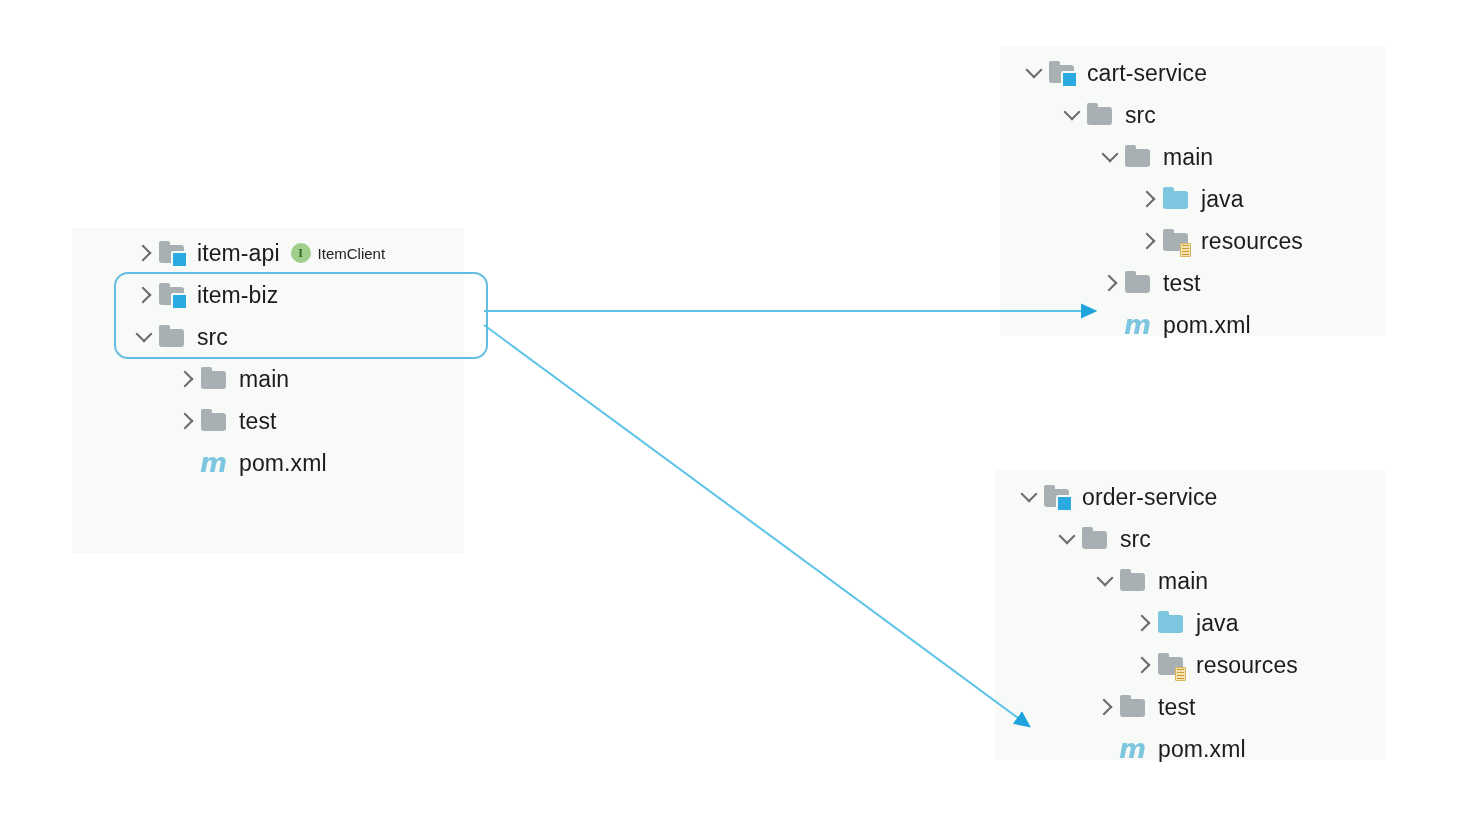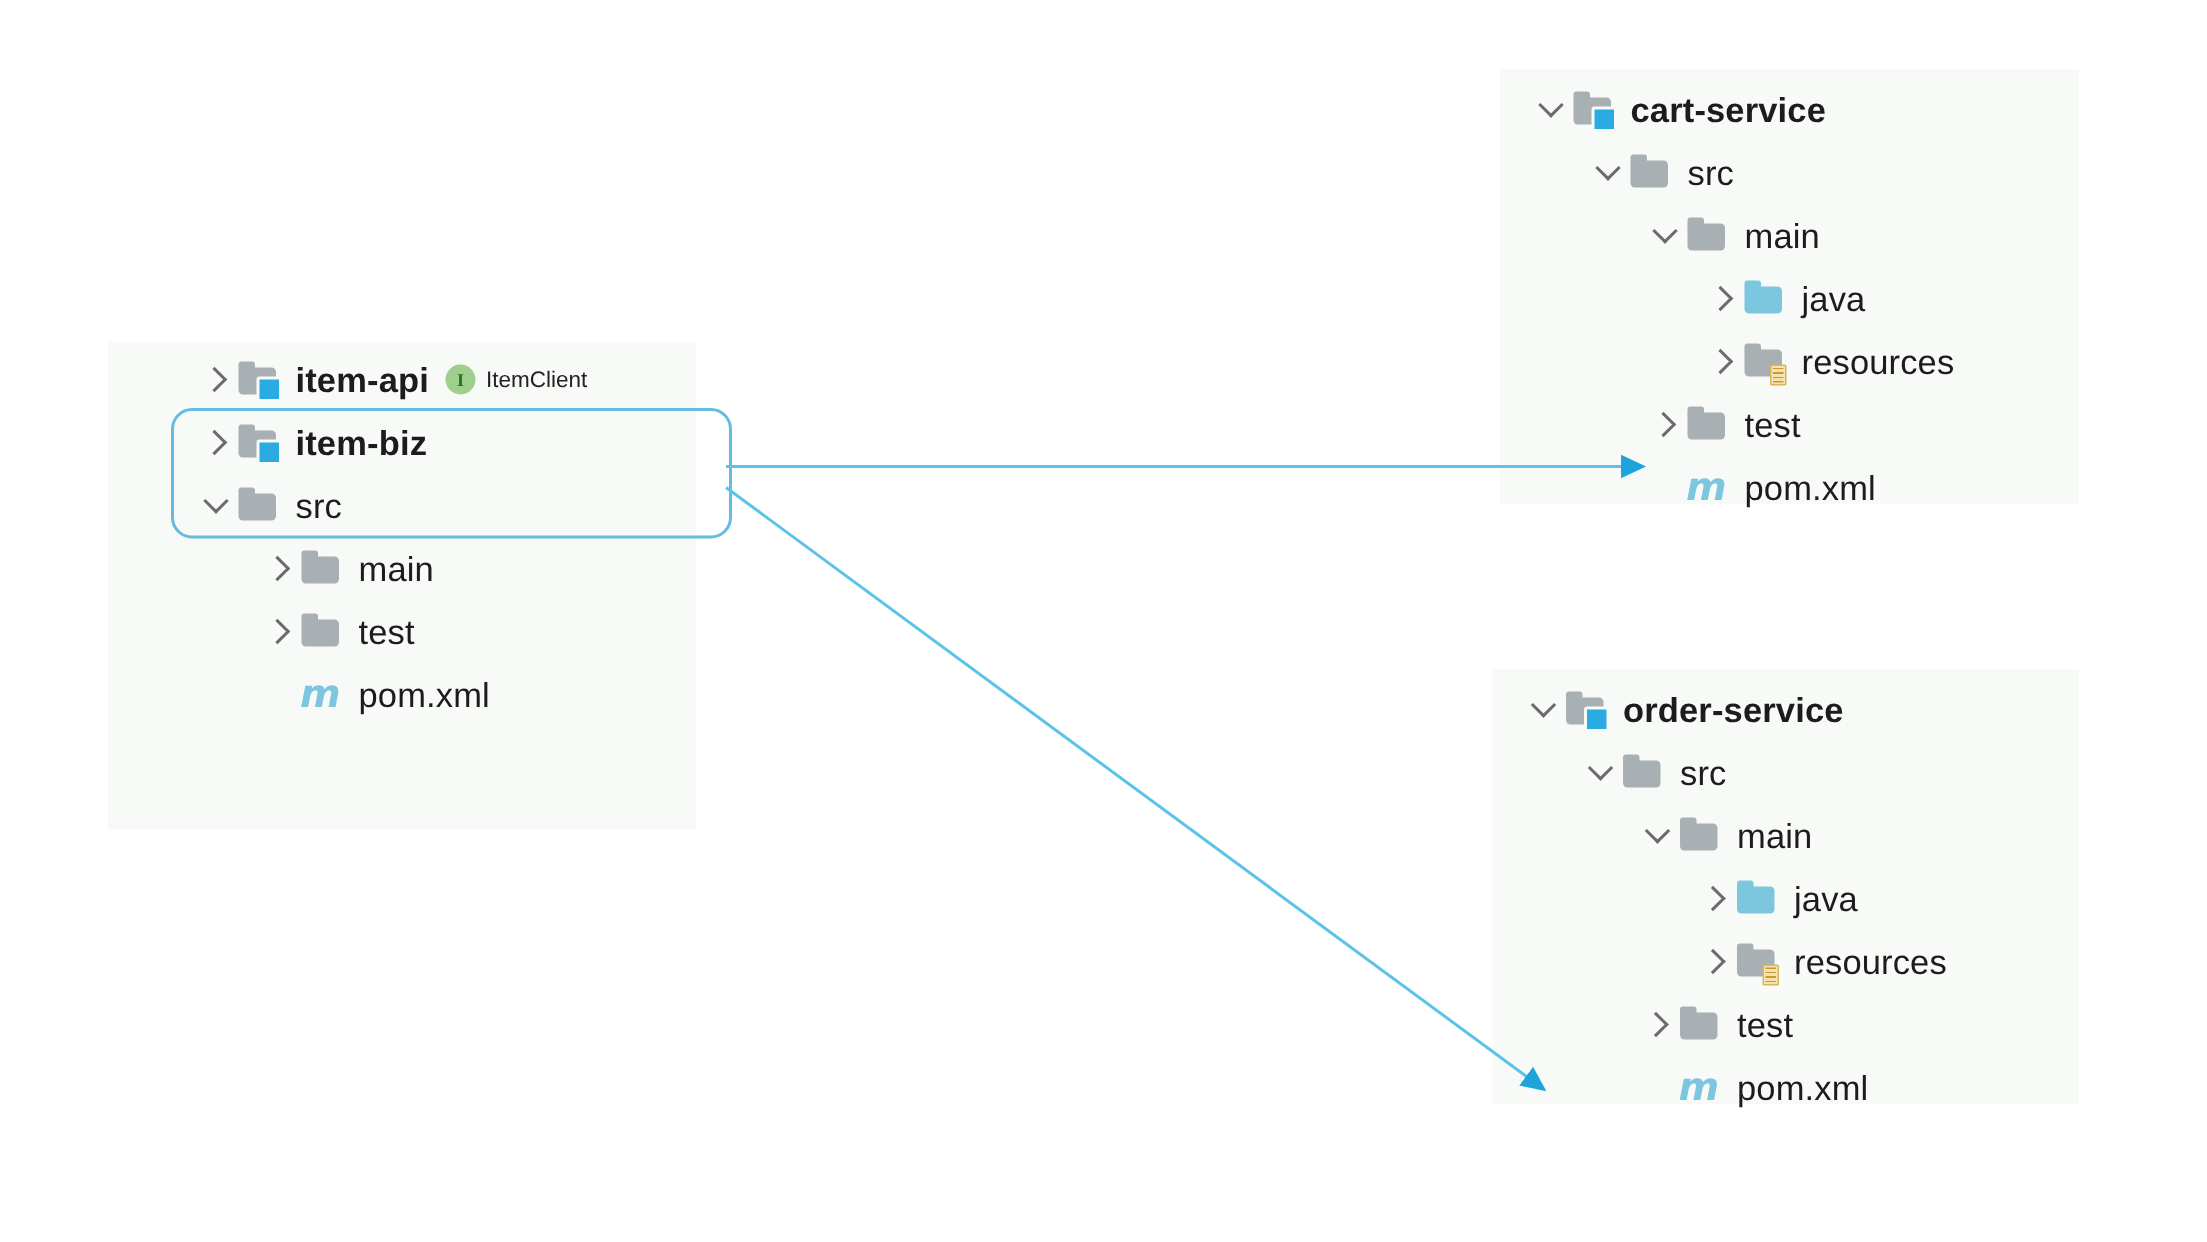--- a/index.html
+++ b/index.html
@@ -128,7 +128,7 @@
     color: #1c1c1c;
     letter-spacing: .1px;
   }
-  .label.bold { font-weight: 700; }
+  .label.bold { font-weight: 400; }
 
   
   .chip {

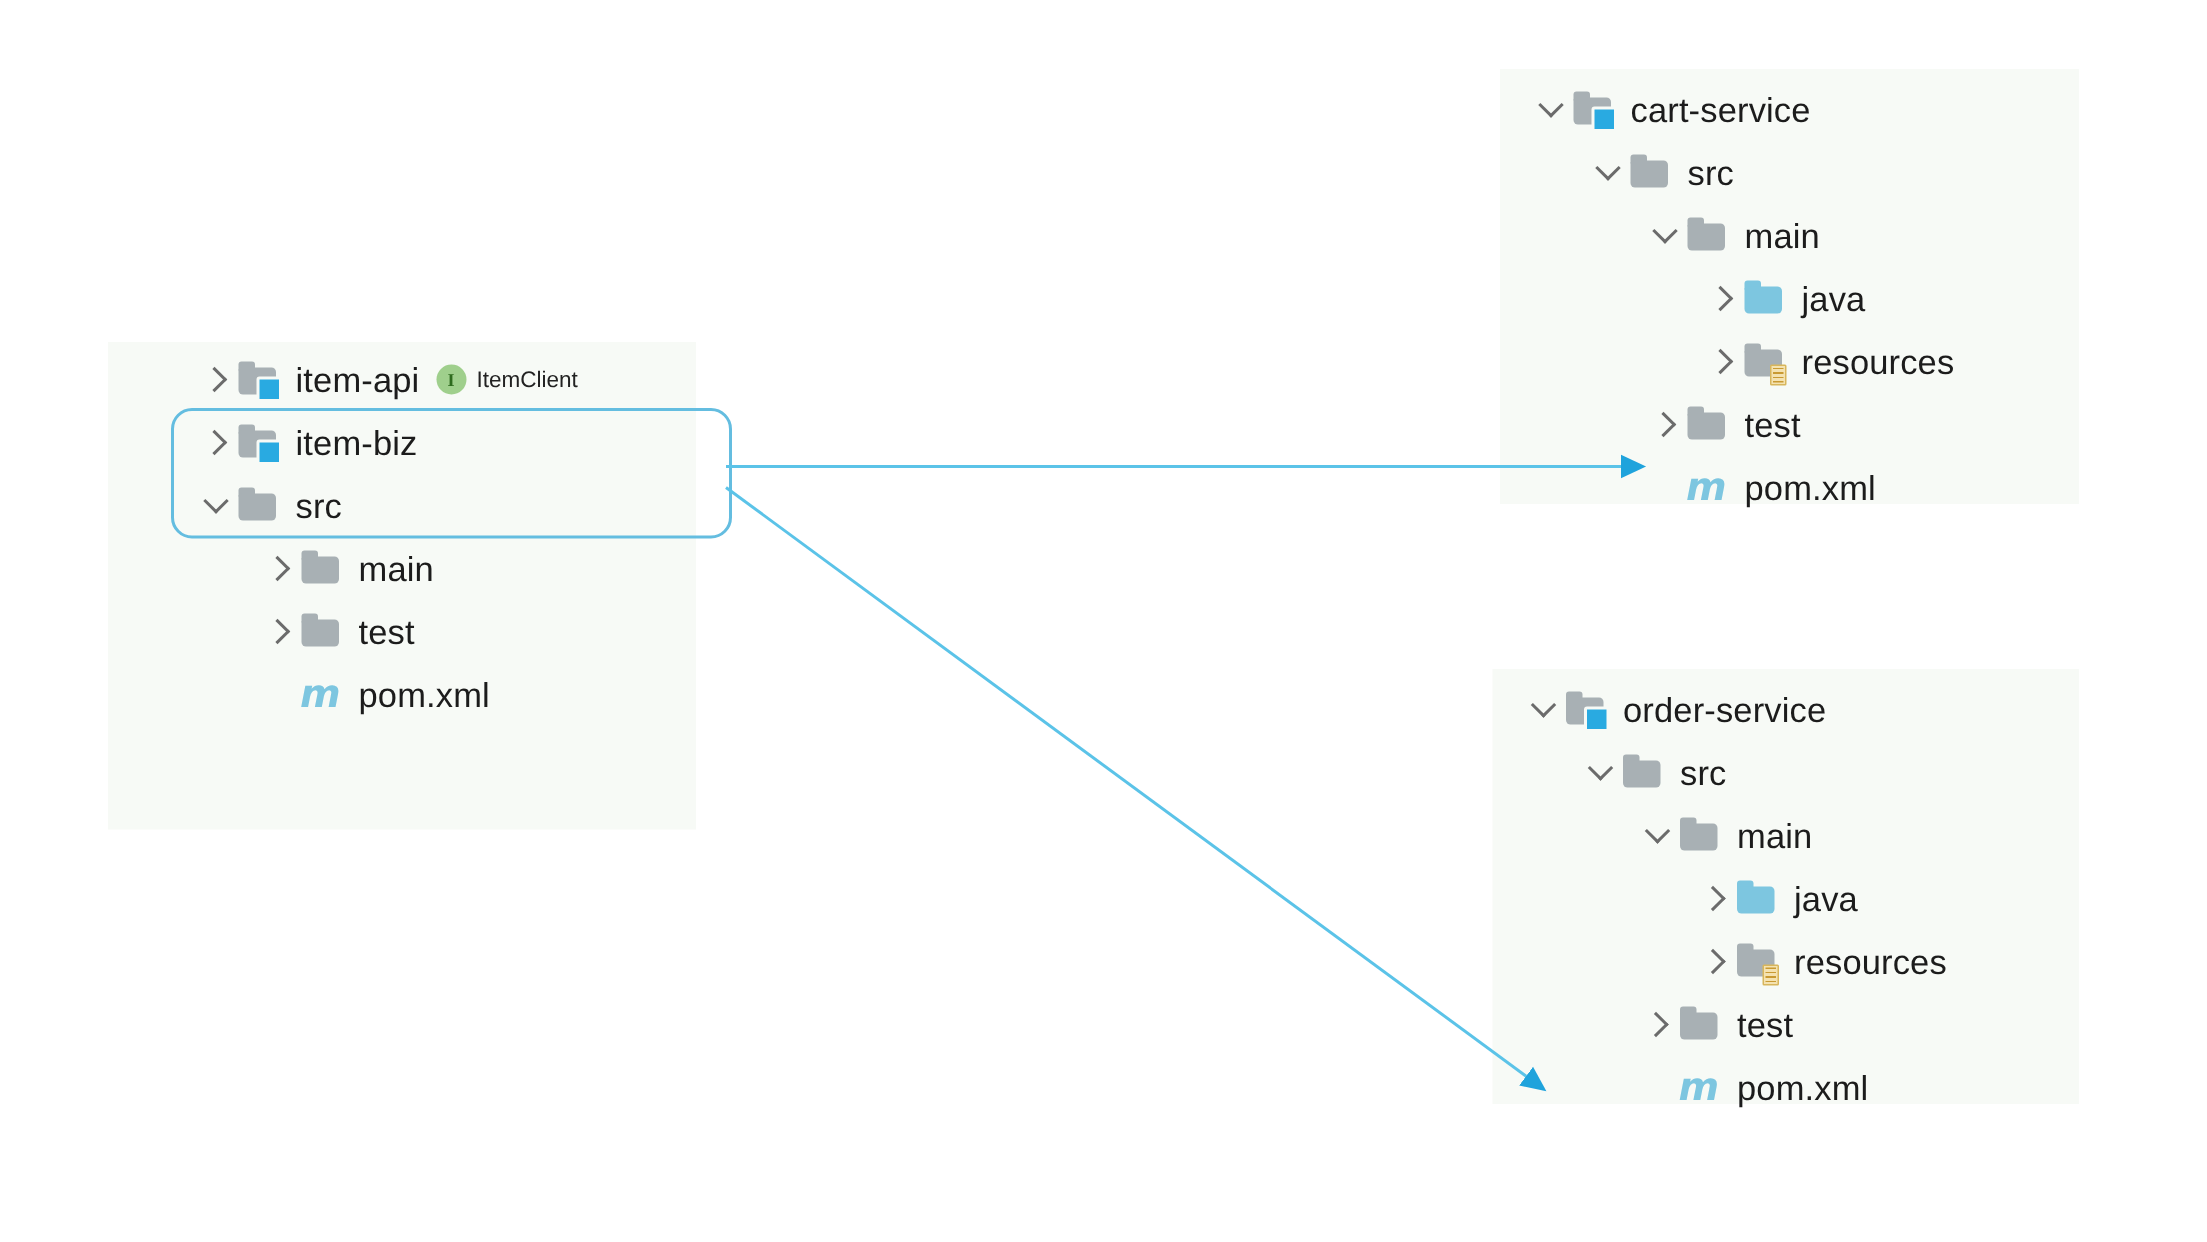--- a/index.html
+++ b/index.html
@@ -302,7 +302,7 @@
       </div>
     </div>
 
-  <div class="panel" id="panel-order" style="left: 995px; top: 446px; width: 391px; height: 290px; padding-top: 6px; padding-left: 8px;">
+  <div class="panel" id="panel-order" style="left: 995px; top: 470px; width: 391px; height: 290px; padding-top: 6px; padding-left: 8px;">
       <div class="row">
         <span class="indent" style="width: 14px;"></span>
         <span class="chev down"></span>

